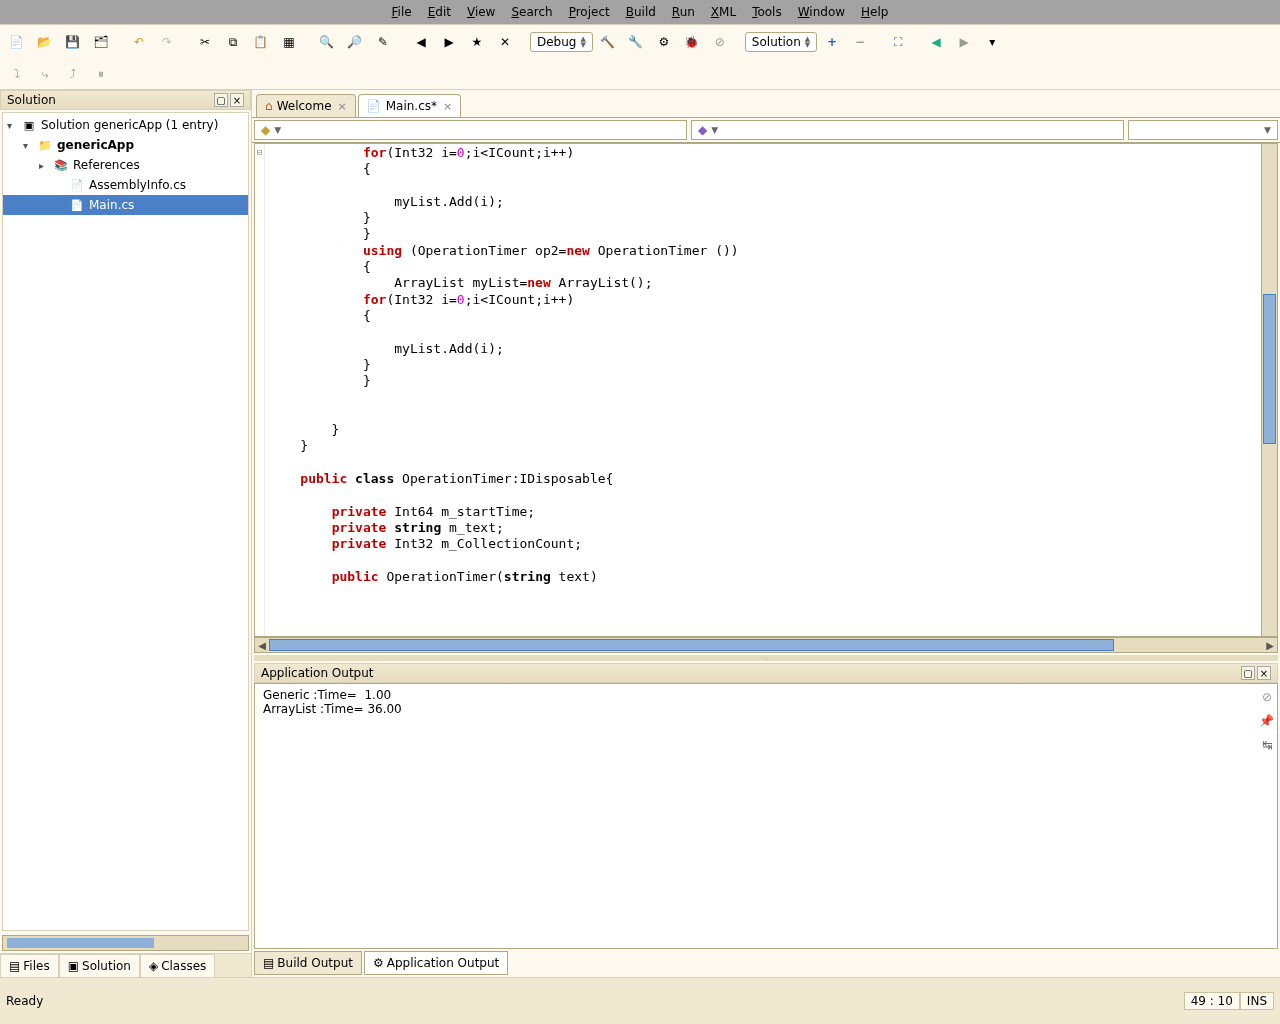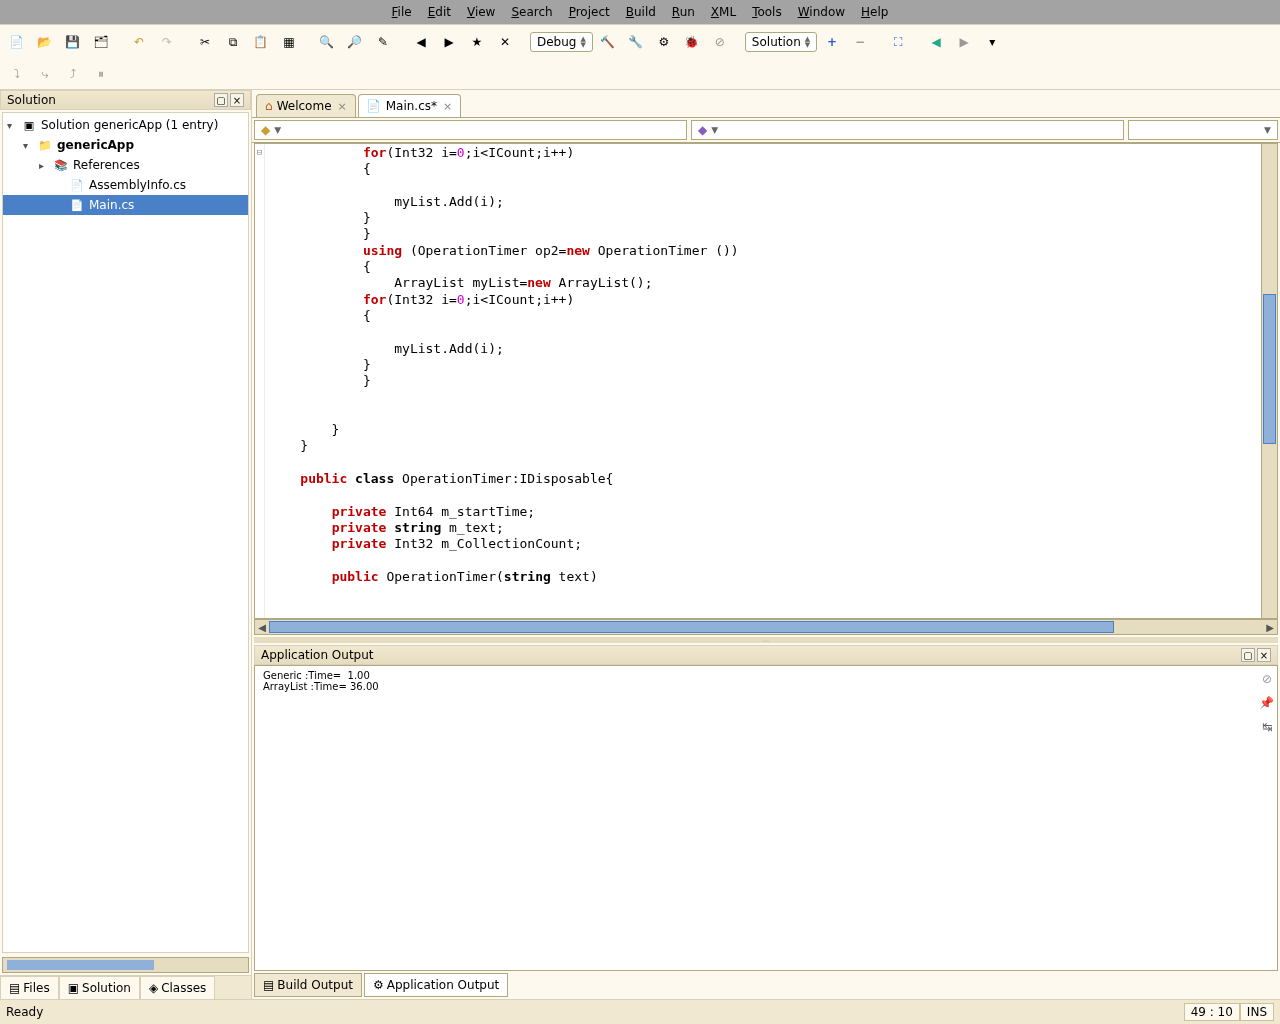--- a/index.html
+++ b/index.html
@@ -54,7 +54,7 @@
 .splitter { height:6px; background:#e6dcc0; margin:2px; cursor:row-resize; text-align:center; font-size:6px; color:#999; }
 .output-panel { margin:0 2px; display:flex; flex-direction:column; }
 .output-body { display:flex; background:#fff; border:1px solid #b0a880; }
-.output-text { flex:1; padding:4px 8px; font-family:"DejaVu Sans",Arial,sans-serif; font-size:10px; white-space:pre; height:304px; }
+.output-text { flex:1; padding:4px 8px; font-family:"DejaVu Sans",Arial,sans-serif; font-size:12px; white-space:pre; height:264px; }
 .output-side { width:20px; display:flex; flex-direction:column; align-items:center; gap:10px; padding-top:6px; }
 .output-tabs { display:flex; background:#fdf9ee; padding:2px; gap:2px; }
 .output-tab { padding:4px 8px; border:1px solid #b0a880; background:#f0e8d0; display:flex; align-items:center; gap:3px; font-size:12px; }

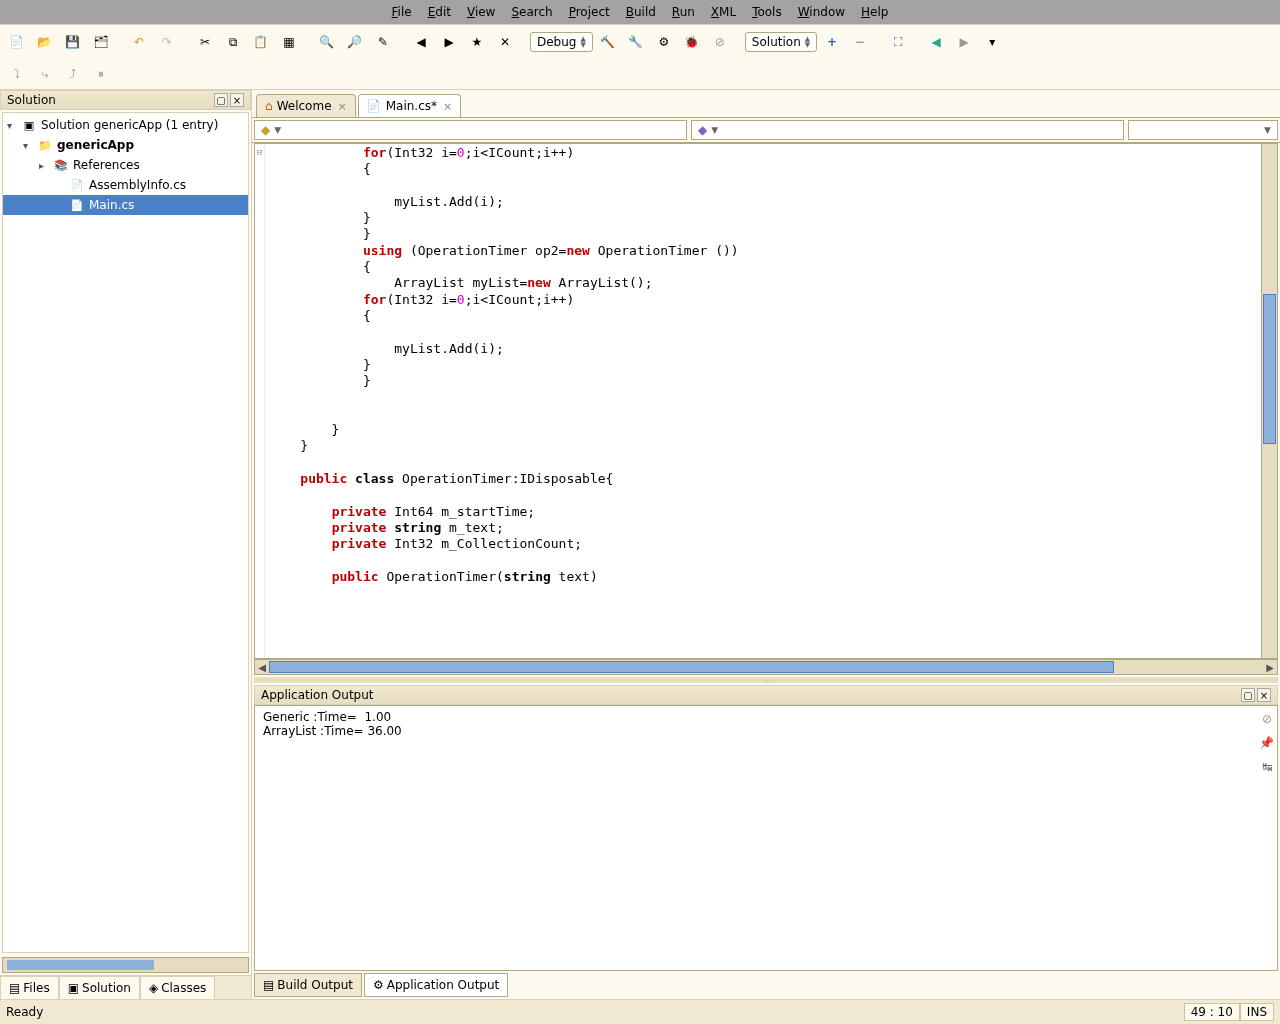--- a/index.html
+++ b/index.html
@@ -59,7 +59,7 @@
 .output-tabs { display:flex; background:#fdf9ee; padding:2px; gap:2px; }
 .output-tab { padding:4px 8px; border:1px solid #b0a880; background:#f0e8d0; display:flex; align-items:center; gap:3px; font-size:12px; }
 .output-tab.active { background:#fff; }
-.statusbar { display:flex; align-items:center; background:#f0e8d0; border-top:1px solid #d8d0b8; padding:3px 6px; font-size:12px; }
+.statusbar { display:flex; align-items:center; background:#f0e8d0; border-top:1px solid #d8d0b8; padding:14px 6px; font-size:12px; }
 .statusbar .seg { border:1px solid #ccc2a0; padding:1px 6px; background:#fdf9ee; }
 .statusbar .spacer { flex:1; }
 .kw { color:#c00000; font-weight:bold;margin-top:48px; }

